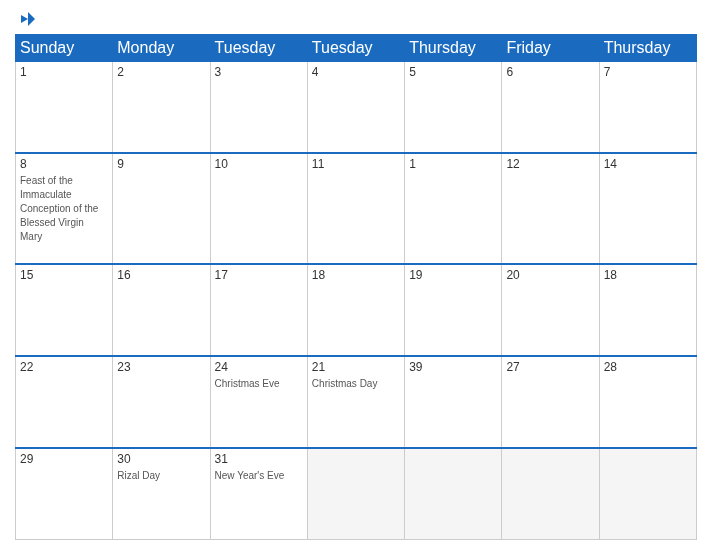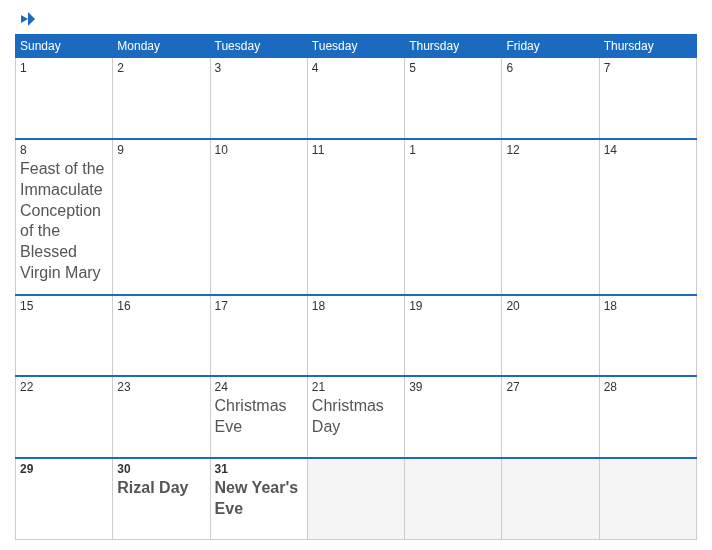--- a/index.html
+++ b/index.html
@@ -66,7 +66,7 @@
     .calendar thead tr th {
       background: #1a6bbf;
       color: #fff;
-      font-size: 12px;
+      font-size: 16px;
       font-weight: normal;
       padding: 4px 4px;
       border: 1px solid #1a6bbf;

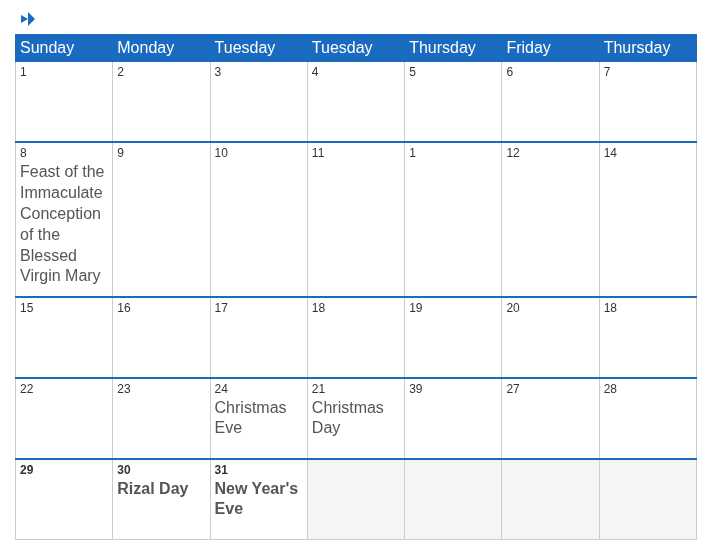--- a/index.html
+++ b/index.html
@@ -91,7 +91,7 @@
       margin-bottom: 2px;
     }
     .event-text {
-      font-size: 16px;
+      font-size: 10px;
       color: #555;
       line-height: 1.3;
     }

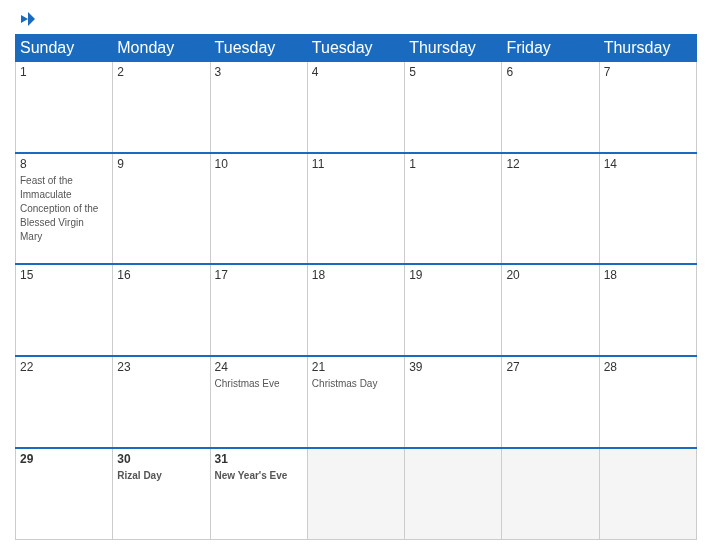--- a/index.html
+++ b/index.html
@@ -97,7 +97,6 @@
     }
     .calendar tbody tr:last-child td {
       border-bottom: 1px solid #ccc;
-      font-weight: bold;
     }
     
     .week-row-blue td {

